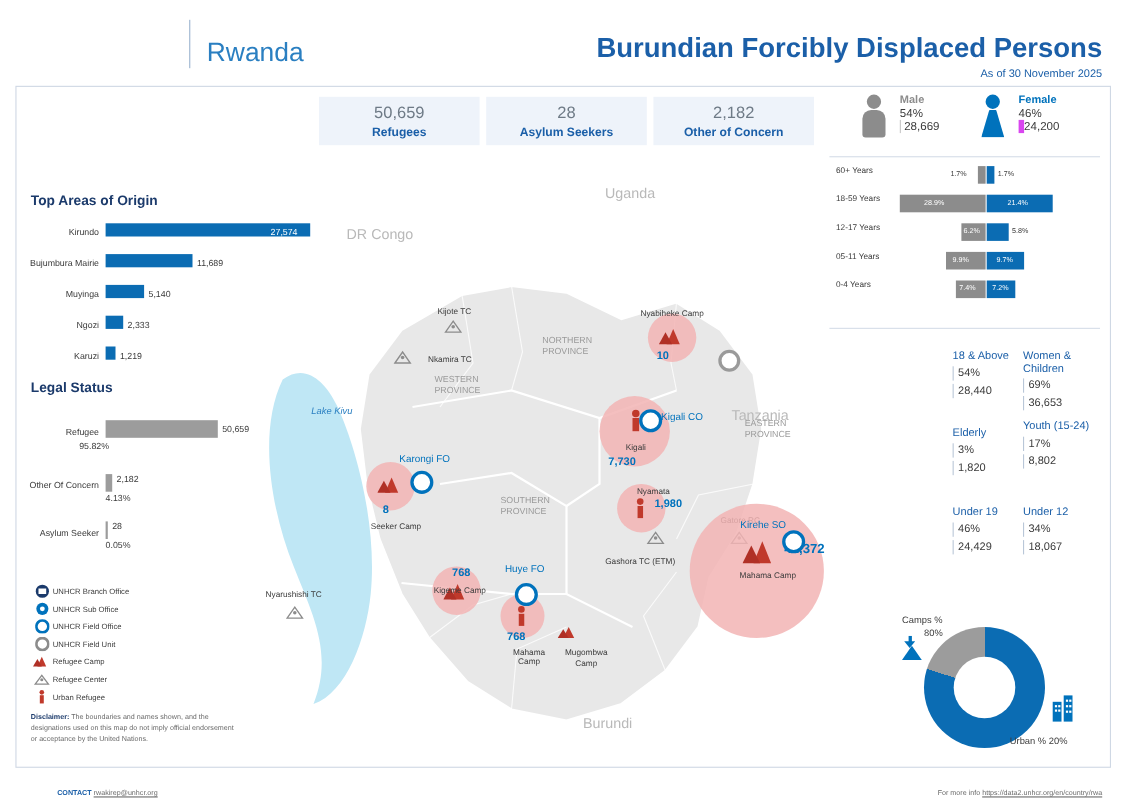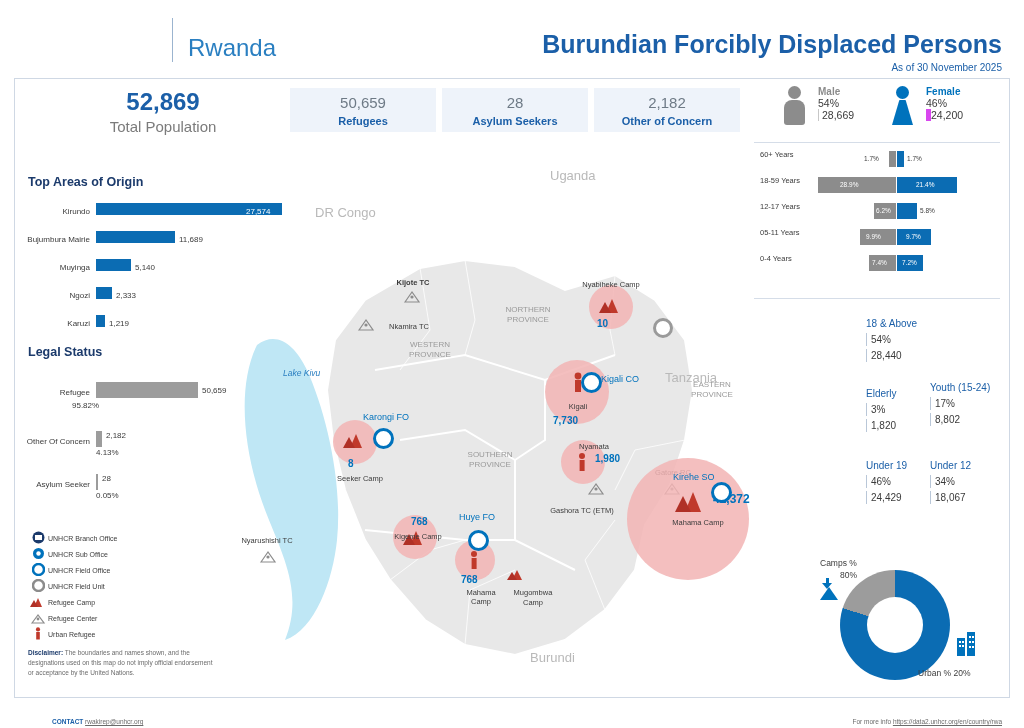--- a/index.html
+++ b/index.html
@@ -97,10 +97,6 @@
 
   <div class="frame"></div>
 
-  <div class="total">
-    <div class="num">52,869</div>
-    <div class="lbl">Total Population</div>
-  </div>
 
   <div class="statbox" id="sb0">
     <div class="num">50,659</div>

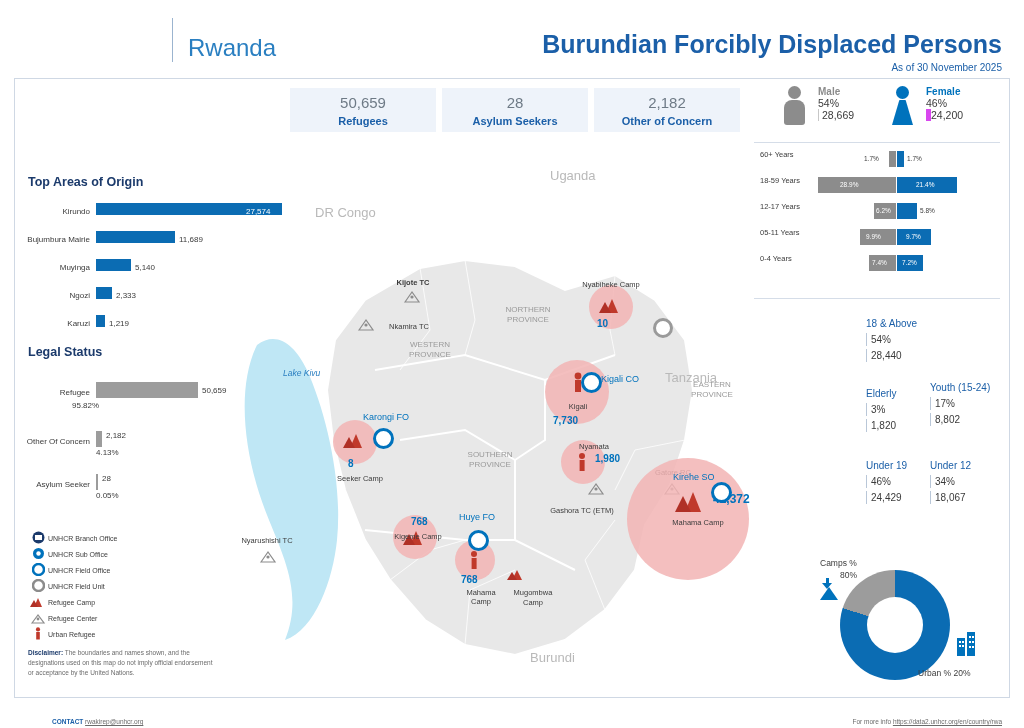--- a/index.html
+++ b/index.html
@@ -279,7 +279,7 @@
     <div class="pname" style="left:462px;top:240px;width:70px;">EASTERN PROVINCE</div>
 
     
-    <div class="sitelabel" style="left:168px;top:138px;width:60px;font-weight:bold;">Kijote TC</div>
+    <div class="sitelabel" style="left:168px;top:138px;width:60px;">Kijote TC</div>
     <svg style="position:absolute;left:188px;top:148px;" width="18" height="16">
         <polygon points="2,14 9,4 16,14" fill="none" stroke="#8c8c8c" stroke-width="1.2"></polygon>
         <circle cx="9" cy="9" r="1.6" fill="#8c8c8c"></circle>

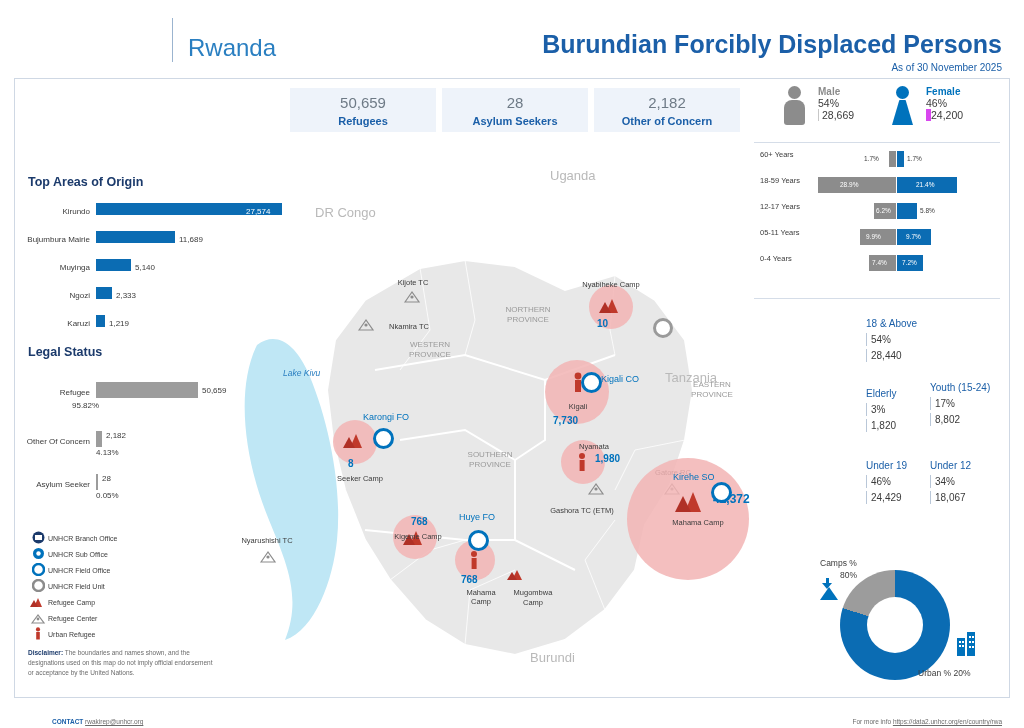--- a/index.html
+++ b/index.html
@@ -51,7 +51,7 @@
   .map{position:absolute;left:215px;top:140px;width:540px;height:545px;}
   .lake-label{position:absolute;left:283px;top:366px;font-size:8.5px;color:#2a7fc1;font-style:italic;}
   .cname{position:absolute;font-size:13px;color:#b9b9b9;}
-  .pname{position:absolute;font-size:8px;color:#9a9a9a;text-align:center;line-height:1.2;}
+  .pname{position:absolute;font-size:8px;color:#9a9a9a;line-height:1.2;}
   .circle{position:absolute;border-radius:50%;background:#f2b4b4;opacity:.85;}
   .sitelabel{position:absolute;font-size:7.5px;color:#3b3b3b;text-align:center;}
   .sitenum{position:absolute;font-size:10px;font-weight:bold;color:#0072bc;}

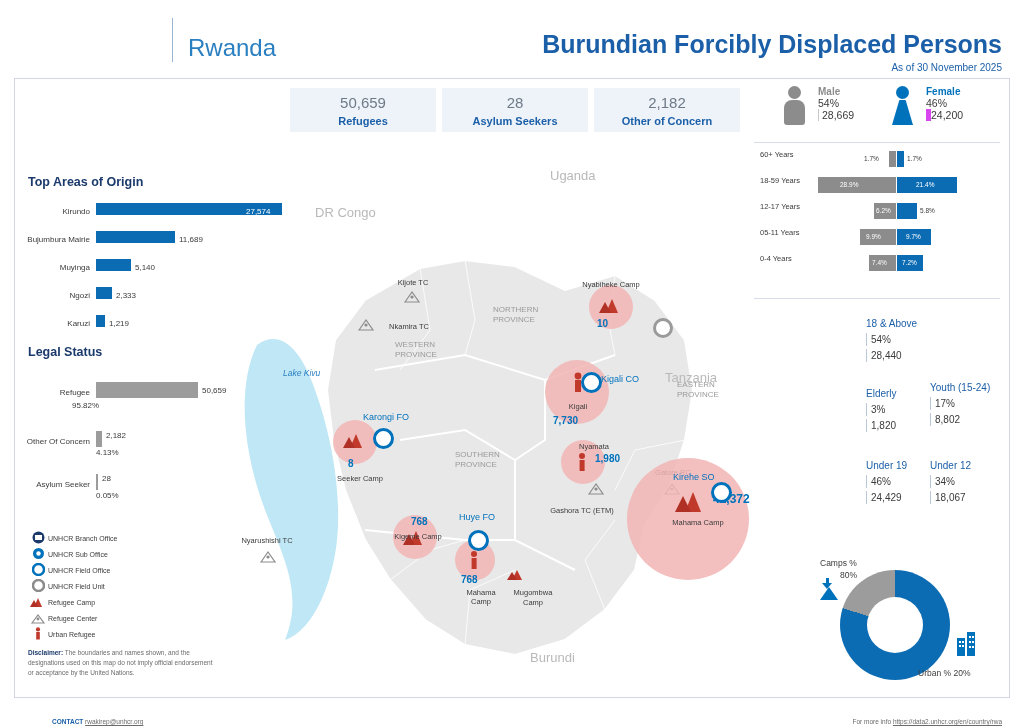--- a/index.html
+++ b/index.html
@@ -460,6 +460,11 @@
     <div class="v">54%</div>
     <div class="v">28,440</div>
   </div>
+  <div class="kpi" style="left:930px;top:318px;width:68px;">
+    <div class="k">Women &amp; Children</div>
+    <div class="v">69%</div>
+    <div class="v">36,653</div>
+  </div>
   <div class="kpi" style="left:866px;top:388px;">
     <div class="k">Elderly</div>
     <div class="v">3%</div>

